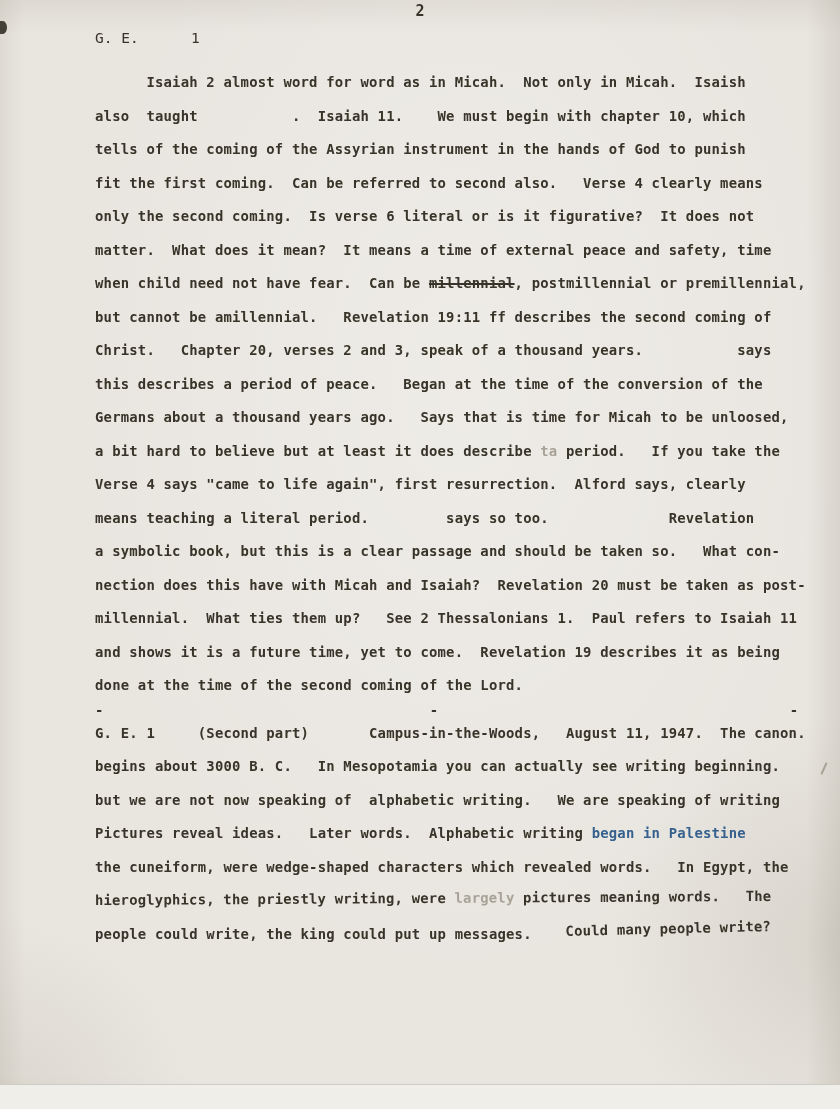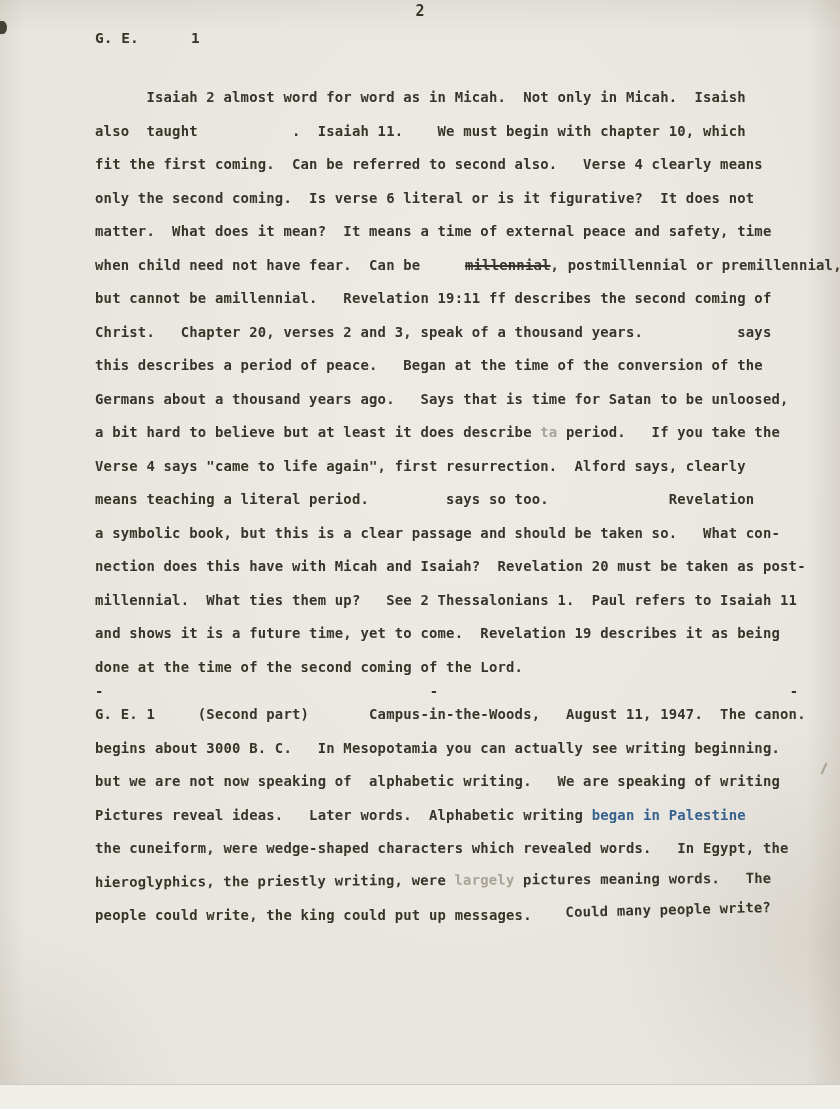--- a/index.html
+++ b/index.html
@@ -24,7 +24,7 @@
   }
   .header-code{
     position:absolute;top:30px;left:95px;white-space:pre;
-    font-size:14.5px;font-weight:bold;
+    font-size:14.5px;font-weight:normal;
   }
   .typed-lines{
     position:absolute;top:81px;left:95px;right:20px;

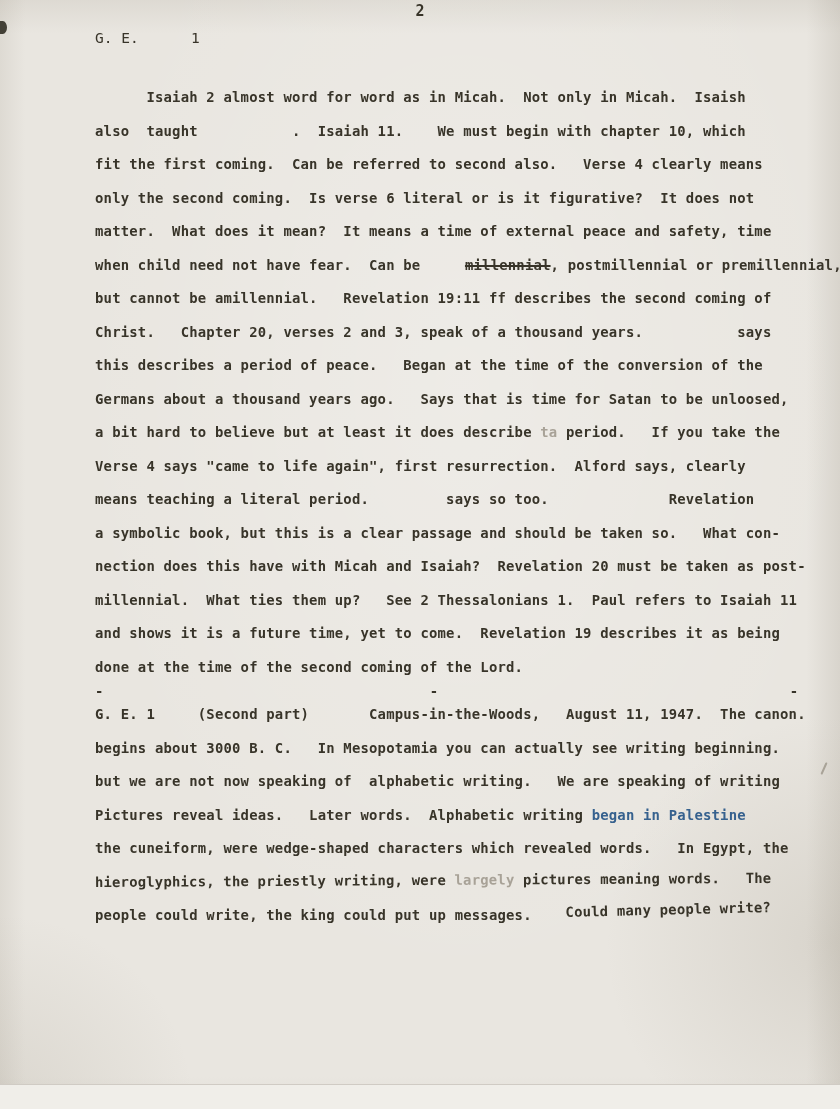--- a/index.html
+++ b/index.html
@@ -27,7 +27,7 @@
     font-size:14.5px;font-weight:normal;
   }
   .typed-lines{
-    position:absolute;top:81px;left:95px;right:20px;
+    position:absolute;top:66px;left:95px;right:20px;
     font-size:13.9px;font-weight:bold;
   }
   .line{

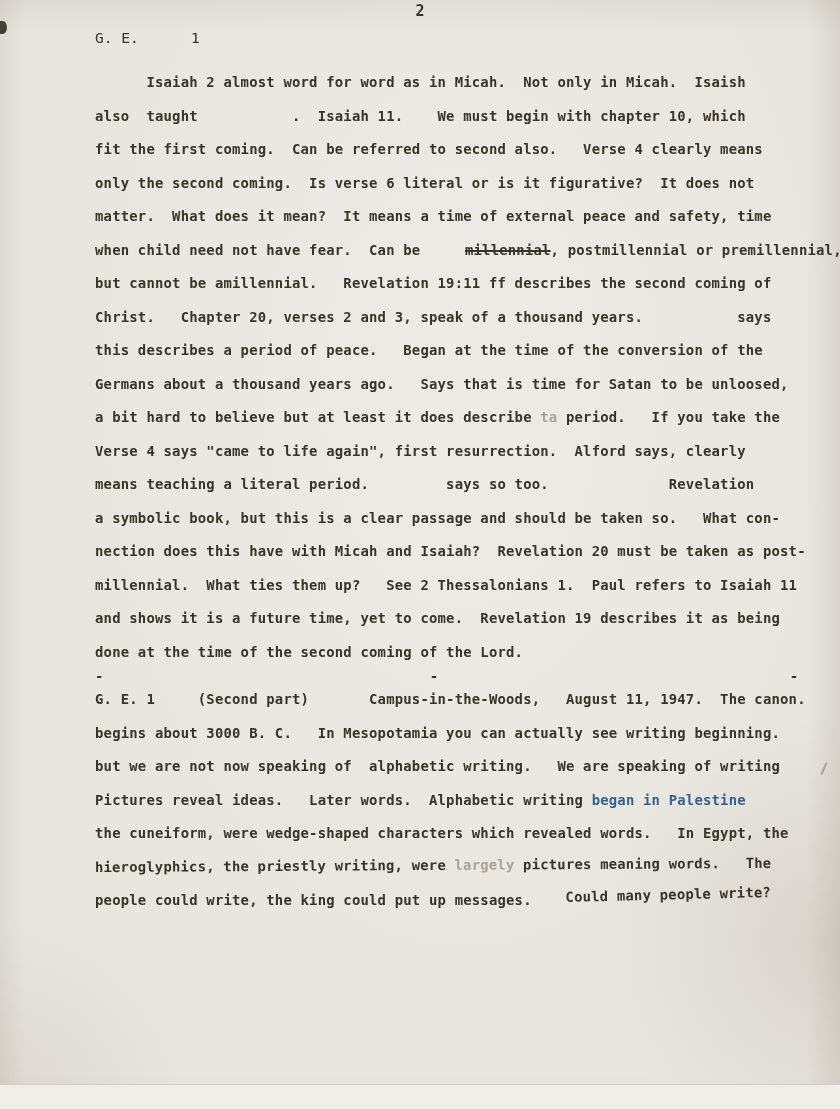--- a/index.html
+++ b/index.html
@@ -64,6 +64,7 @@
   <div class="typed-lines">
       <div class="line"><span>      Isaiah 2 almost word for word as in Micah.  Not only in Micah.  Isaish</span></div>
       <div class="line"><span>also  taught           .  Isaiah 11.    We must begin with chapter 10, which</span></div>
+      <div class="line"><span>tells of the coming of the Assyrian instrument in the hands of God to punish</span></div>
       <div class="line"><span>fit the first coming.  Can be referred to second also.   Verse 4 clearly means</span></div>
       <div class="line"><span>only the second coming.  Is verse 6 literal or is it figurative?  It does not</span></div>
       <div class="line"><span>matter.  What does it mean?  It means a time of external peace and safety, time</span></div>

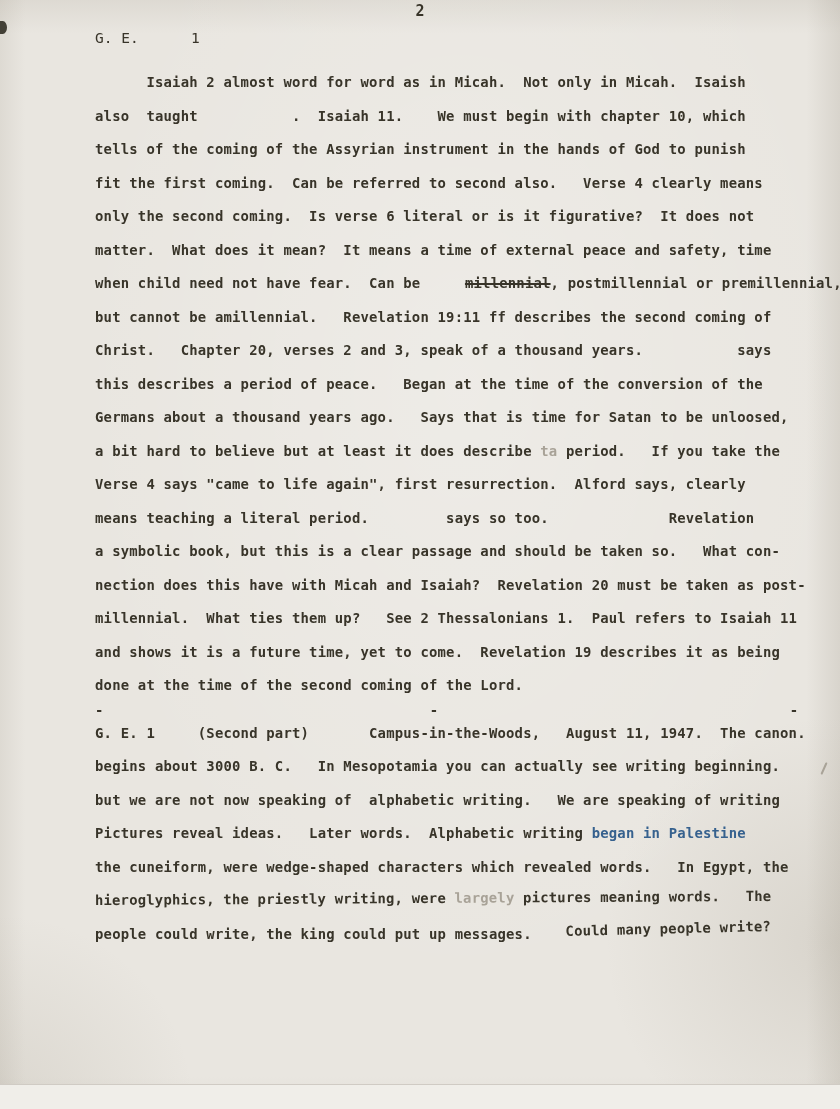--- a/index.html
+++ b/index.html
@@ -36,7 +36,7 @@
   }
   .line.divider{height:14px;line-height:14px;position:relative;}
   .line.divider span{position:absolute;top:0;font-weight:bold;}
-  .strike{text-decoration:line-through;text-decoration-thickness:1.6px;margin-left:36px;}
+  .strike{text-decoration:line-through;text-decoration-thickness:1.6px;}
   .blue{color:#36618e;}
   .faint{color:#a8a297;}
   .over{text-shadow:0.9px 0 0 currentColor, 0 0.6px 0 currentColor;}

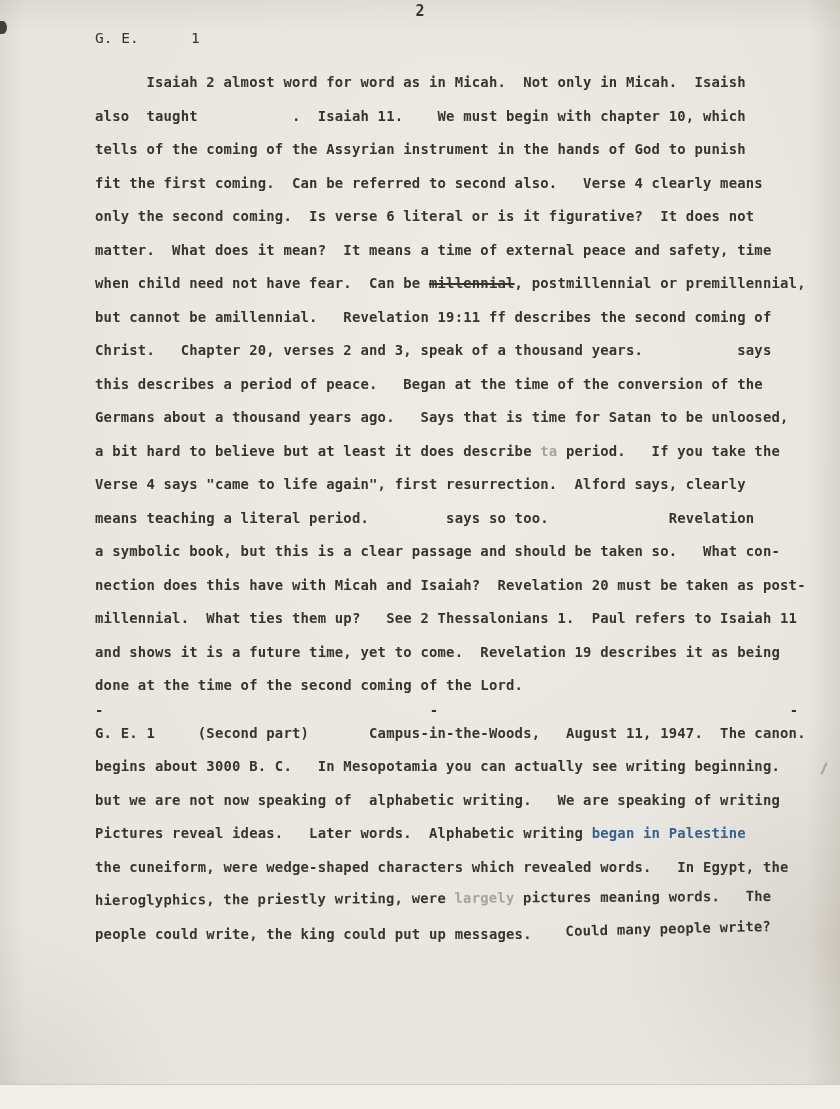--- a/index.html
+++ b/index.html
@@ -72,7 +72,7 @@
       <div class="line"><span>but cannot be amillennial.   Revelation 19:11 ff describes the second coming of</span></div>
       <div class="line"><span>Christ.   Chapter 20, verses 2 and 3, speak of a thousand years.           says</span></div>
       <div class="line"><span>this describes a period of peace.   Began at the time of the conversion of the</span></div>
-      <div class="line"><span>Germans about a thousand years ago.   Says that is time for Satan to be unloosed,</span></div>
+      <div class="line"><span>Germans about a thousand years ago.   Says that is time for Micah to be unloosed,</span></div>
       <div class="line"><span>a bit hard to believe but at least it does describe </span><span class="faint">ta</span><span> period.   If you take the</span></div>
       <div class="line"><span>Verse 4 says "came to life again", first resurrection.  Alford says, clearly</span></div>
       <div class="line"><span>means teaching a literal period.         says so too.              Revelation</span></div>

